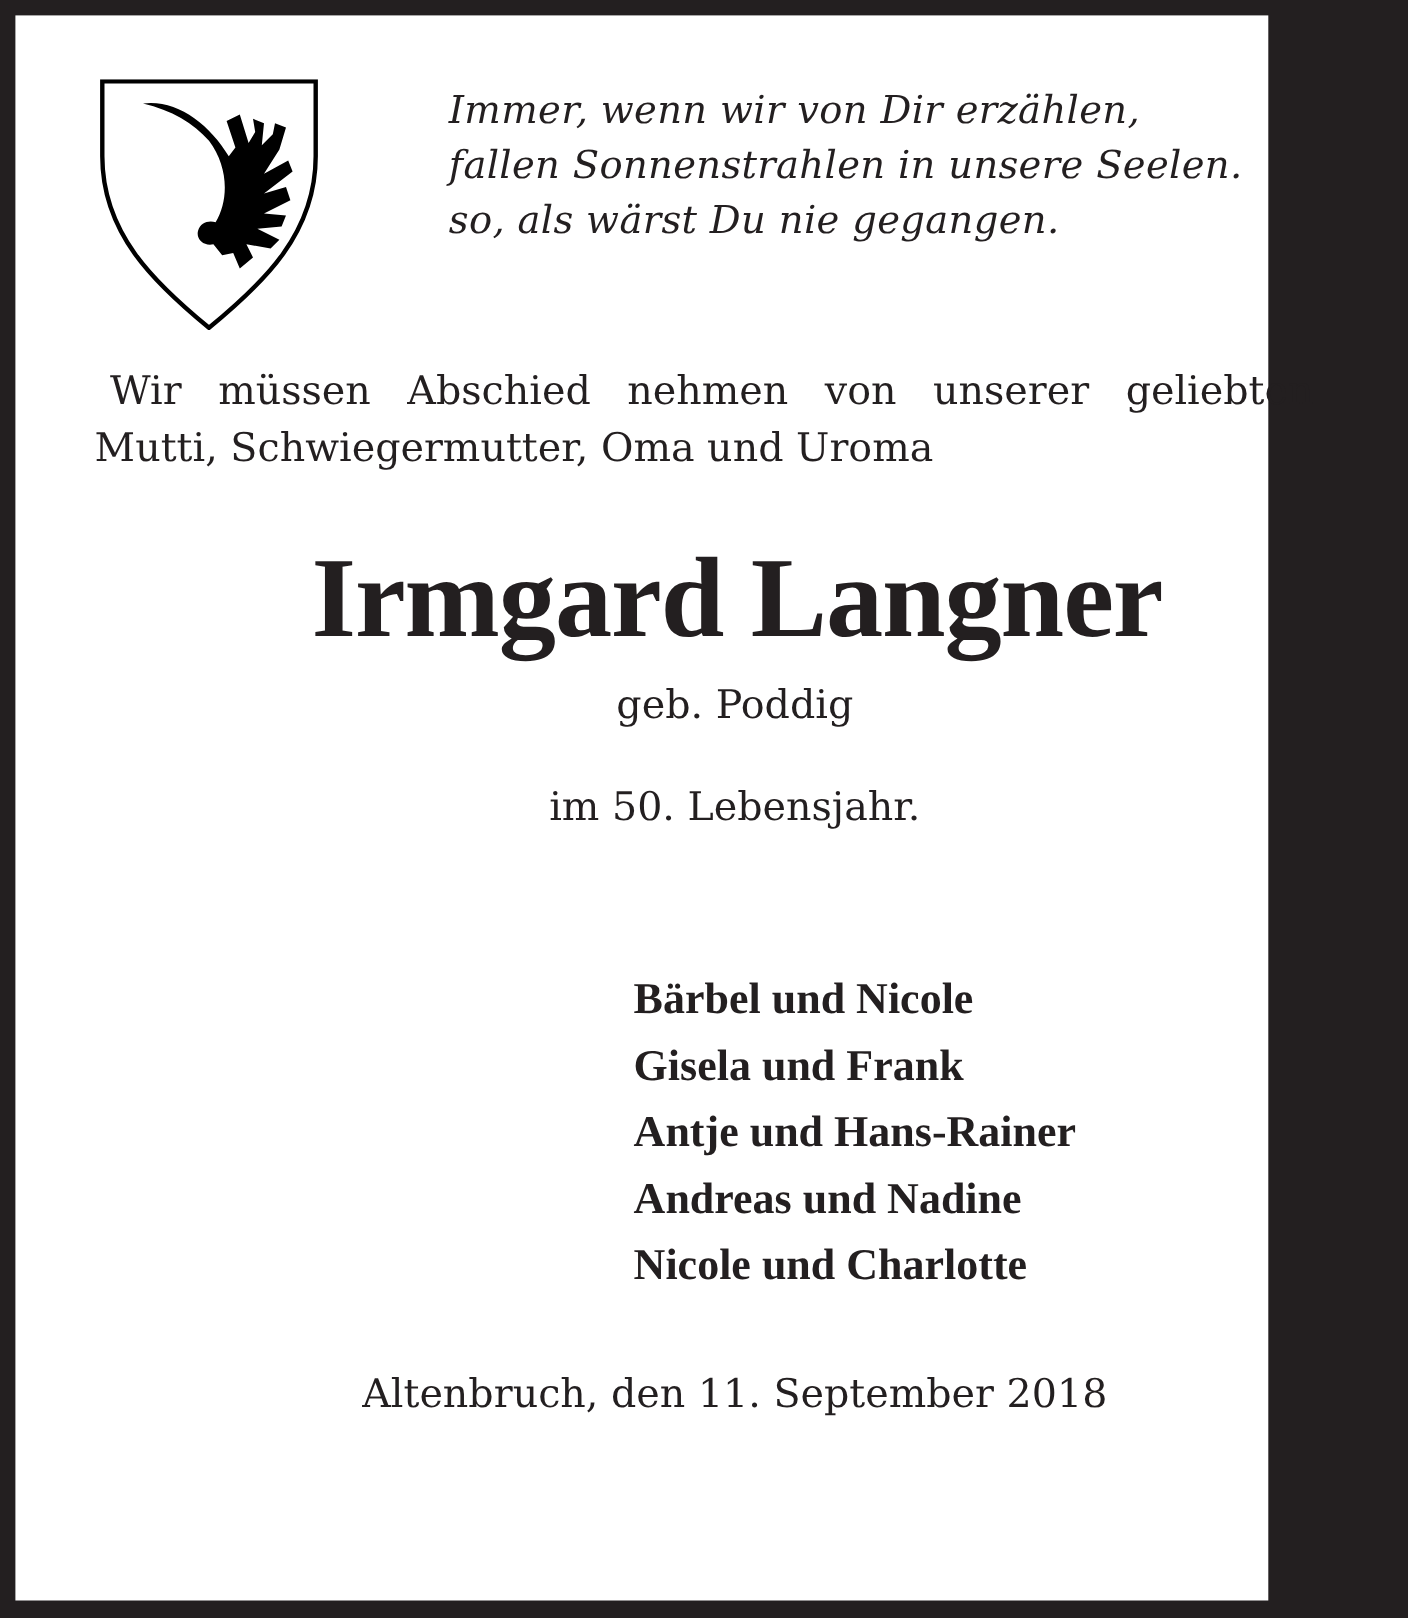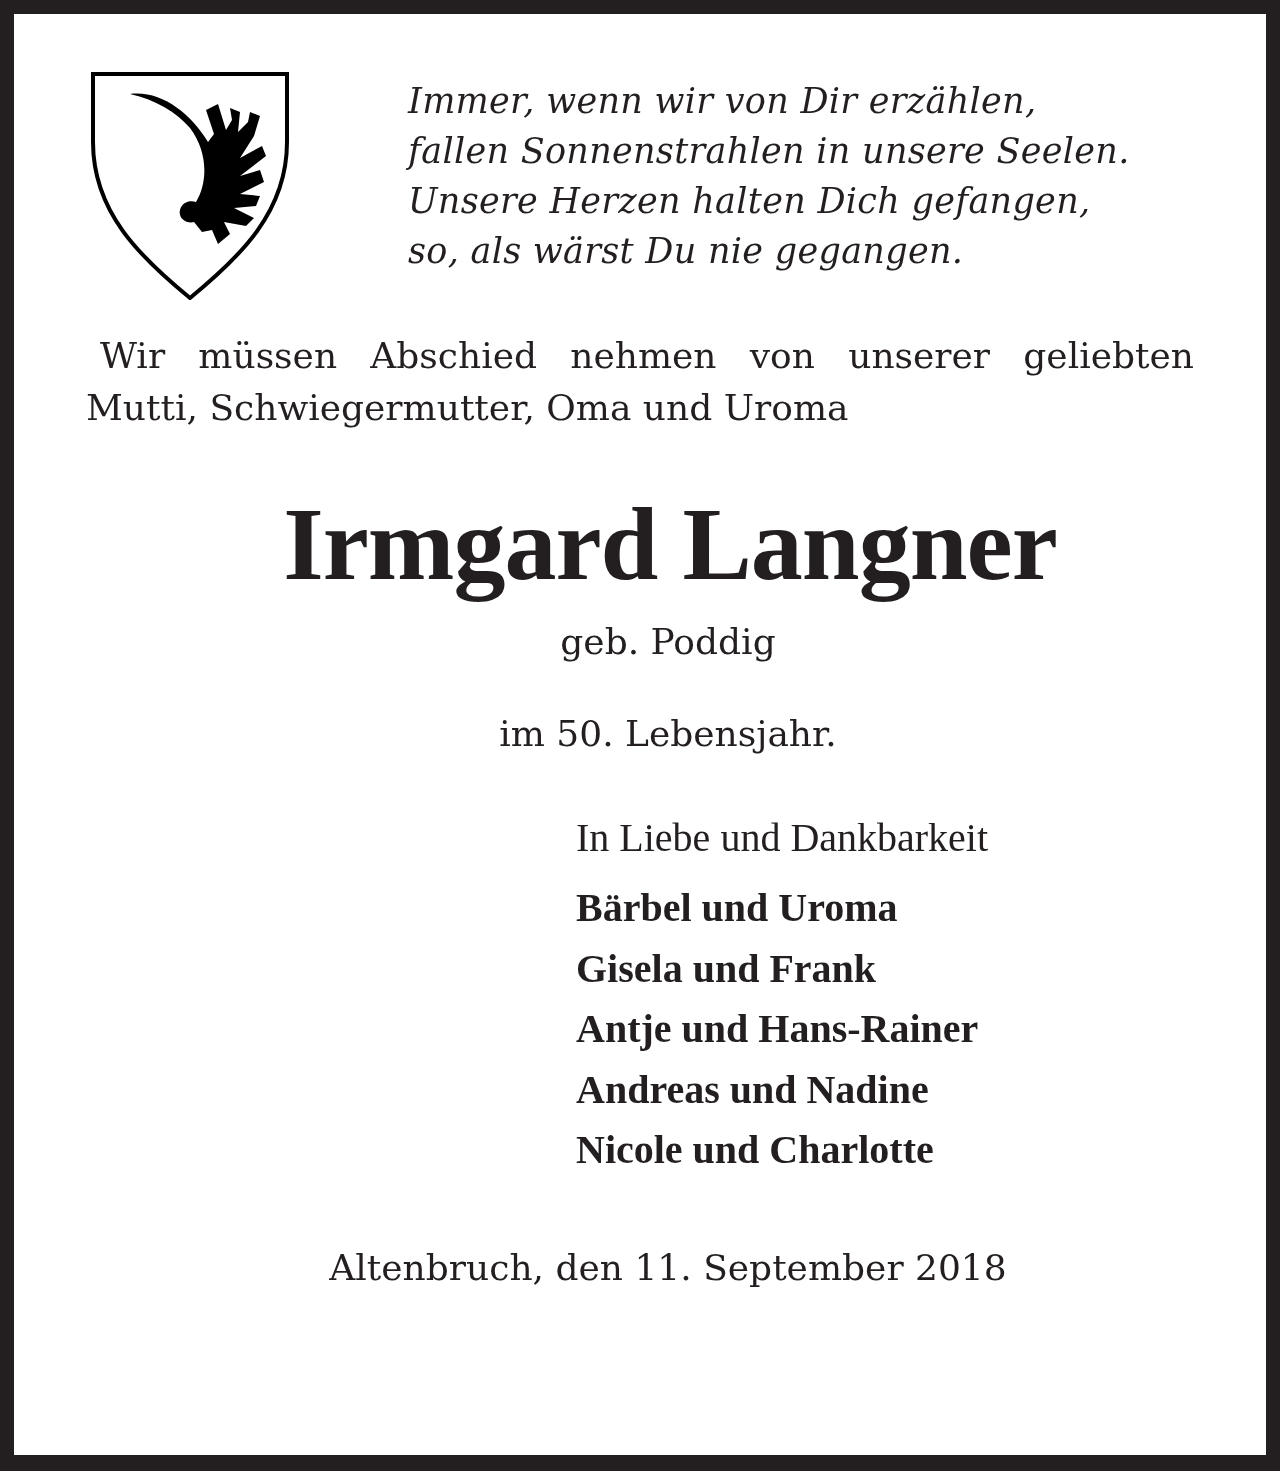--- a/index.html
+++ b/index.html
@@ -14,7 +14,7 @@
     .page {
       position: absolute;
       left: 14px; top: 14px;
-      width: 1252px; height: 1441px;
+      width: 1139px; height: 1441px;
       background: #ffffff;
     }
     .abs { position: absolute; }

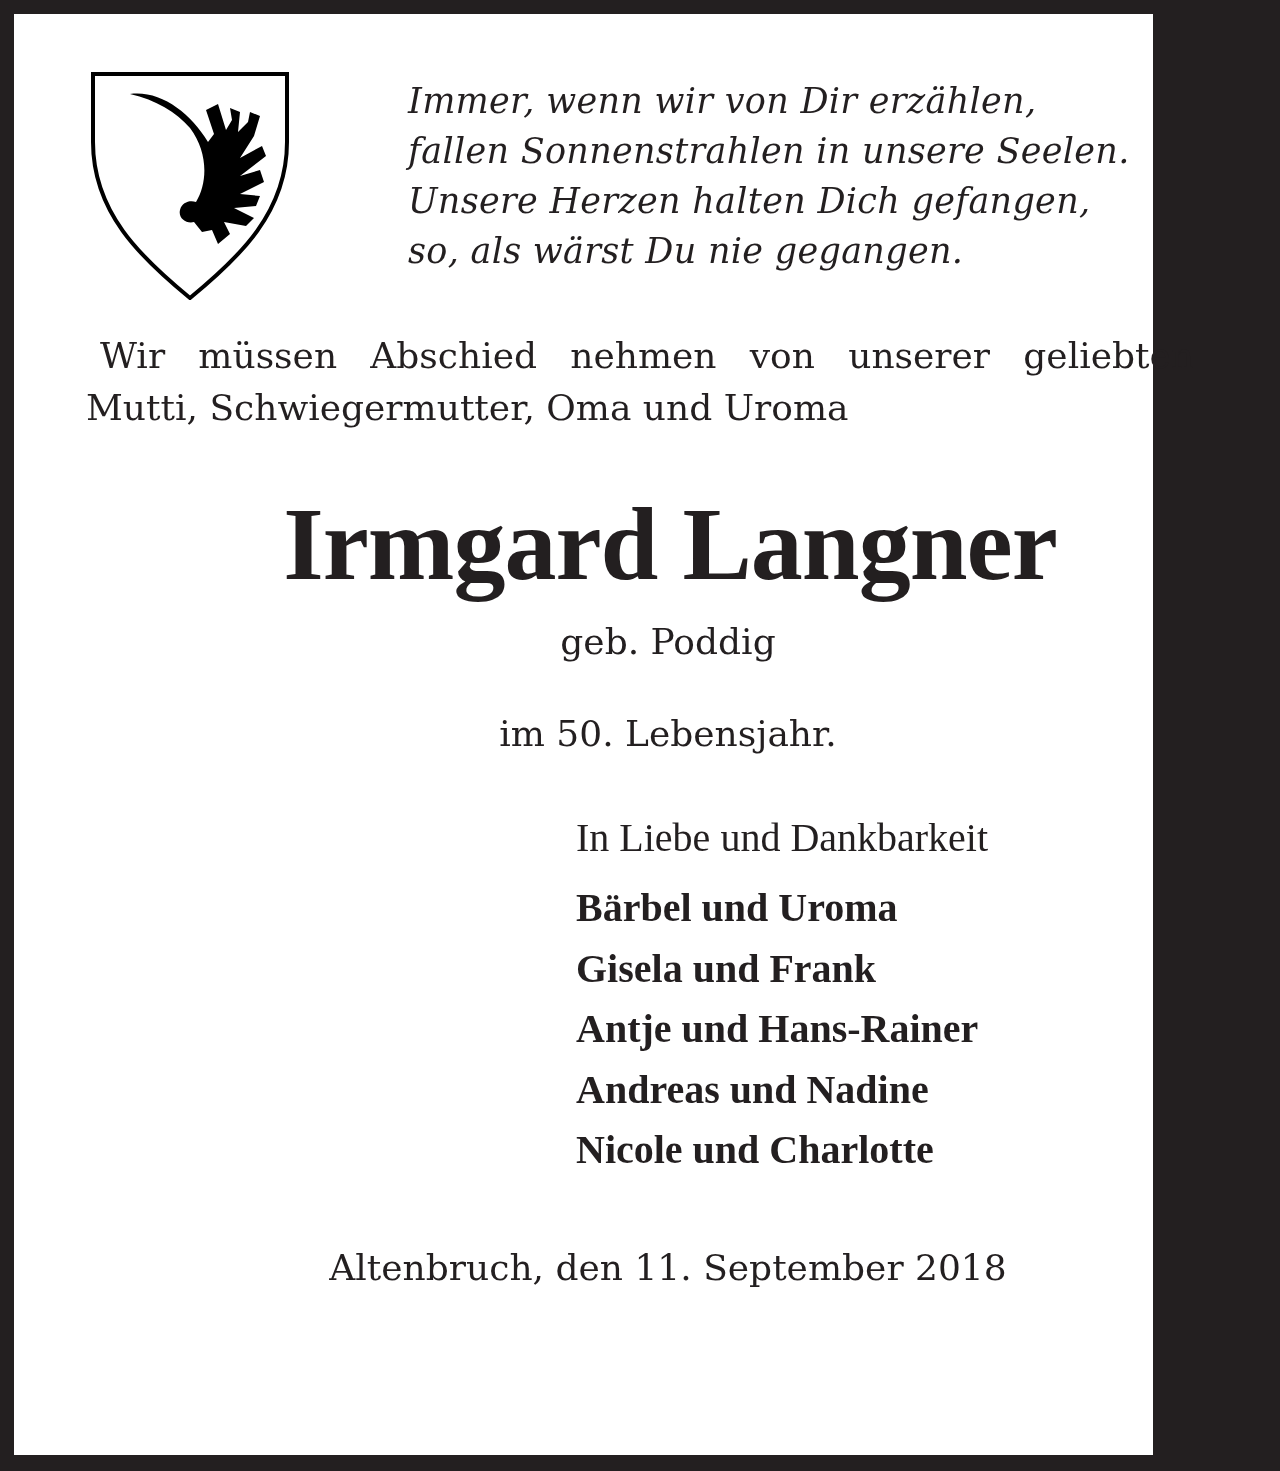--- a/index.html
+++ b/index.html
@@ -80,7 +80,6 @@
   <div class="abs poem">
     <div>Immer, wenn wir von Dir erzählen,</div>
     <div>fallen Sonnenstrahlen in unsere Seelen.</div>
-    <div>Unsere Herzen halten Dich gefangen,</div>
     <div>so, als wärst Du nie gegangen.</div>
   </div>
 

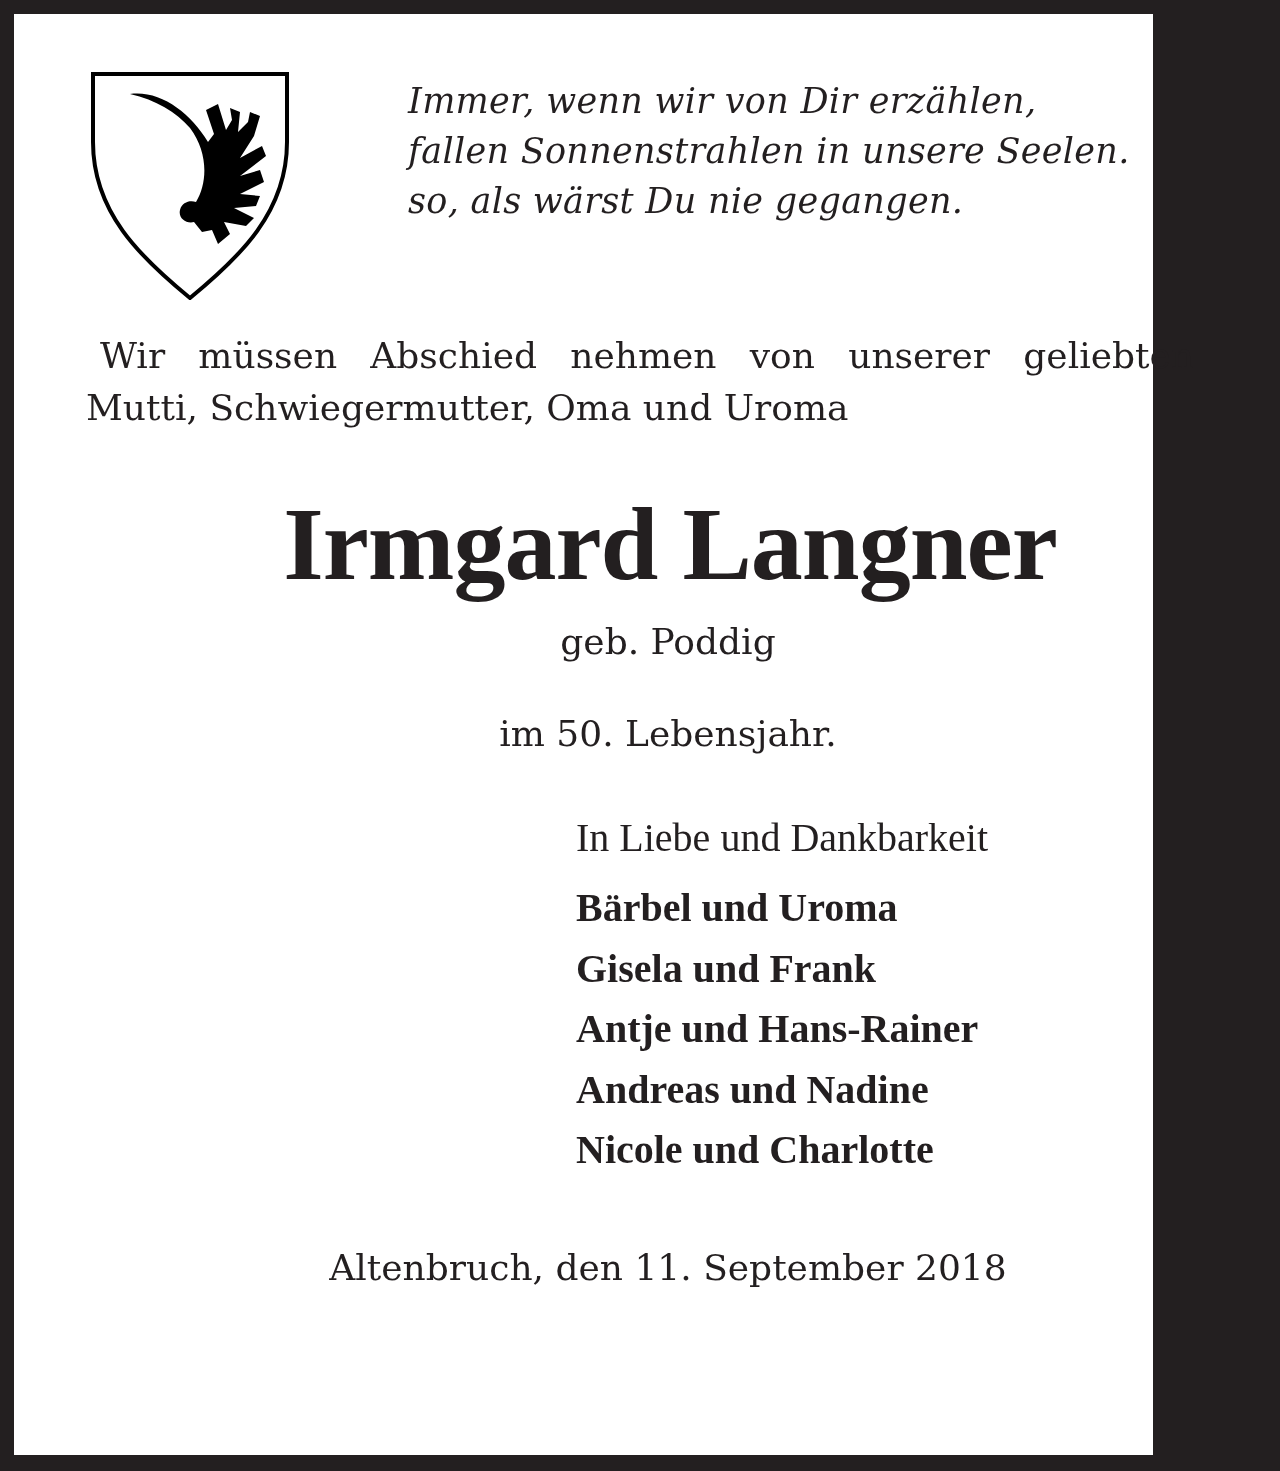--- a/index.html
+++ b/index.html
@@ -92,7 +92,6 @@
   <div class="abs center-line born">geb. Poddig</div>
   <div class="abs center-line age">im 50. Lebensjahr.</div>
 
-  <div class="abs love">In Liebe und Dankbarkeit</div>
   <div class="abs family">
     <div>Bärbel und Uroma</div>
     <div>Gisela und Frank</div>

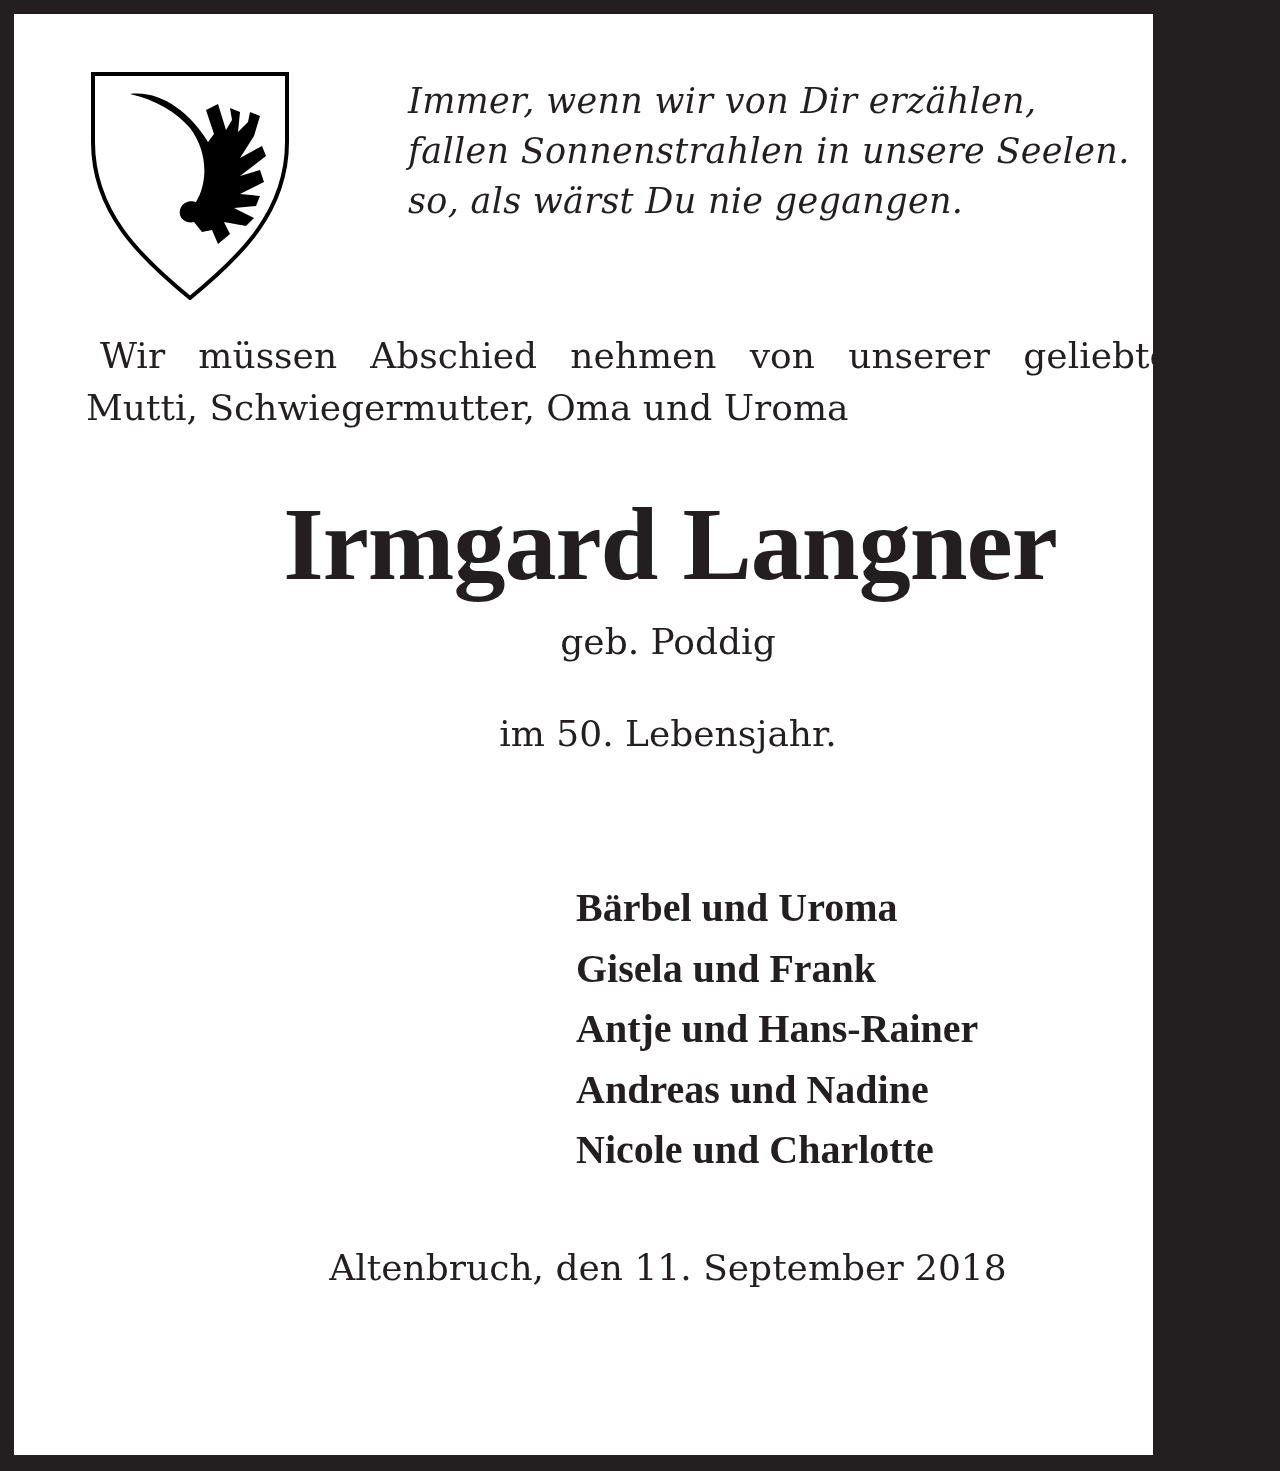--- a/index.html
+++ b/index.html
@@ -93,7 +93,7 @@
   <div class="abs center-line age">im 50. Lebensjahr.</div>
 
   <div class="abs family">
-    <div>Bärbel und Uroma</div>
+    <div>Bärbel und Nicole</div>
     <div>Gisela und Frank</div>
     <div>Antje und Hans-Rainer</div>
     <div>Andreas und Nadine</div>

